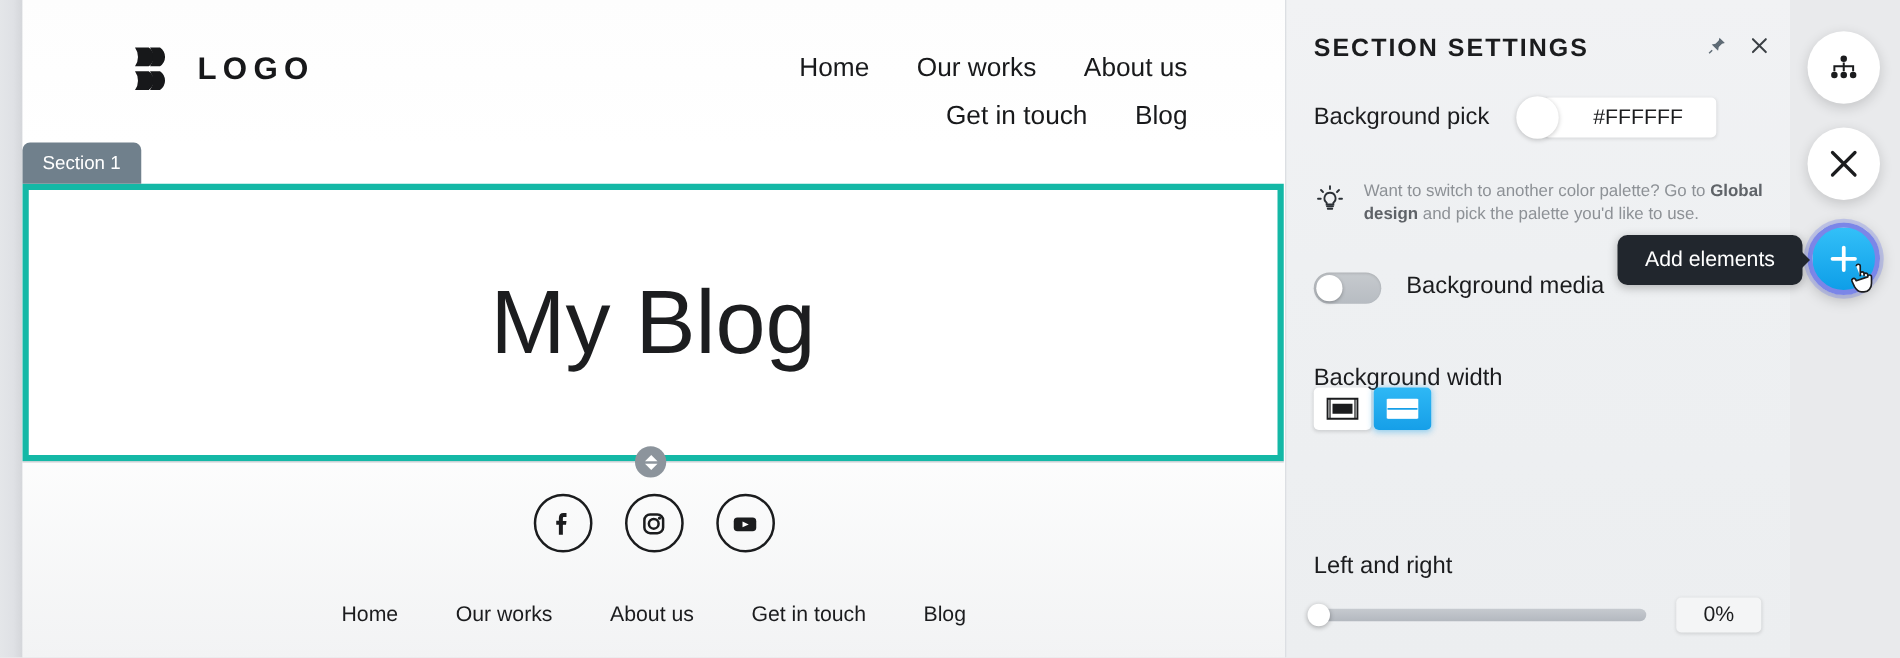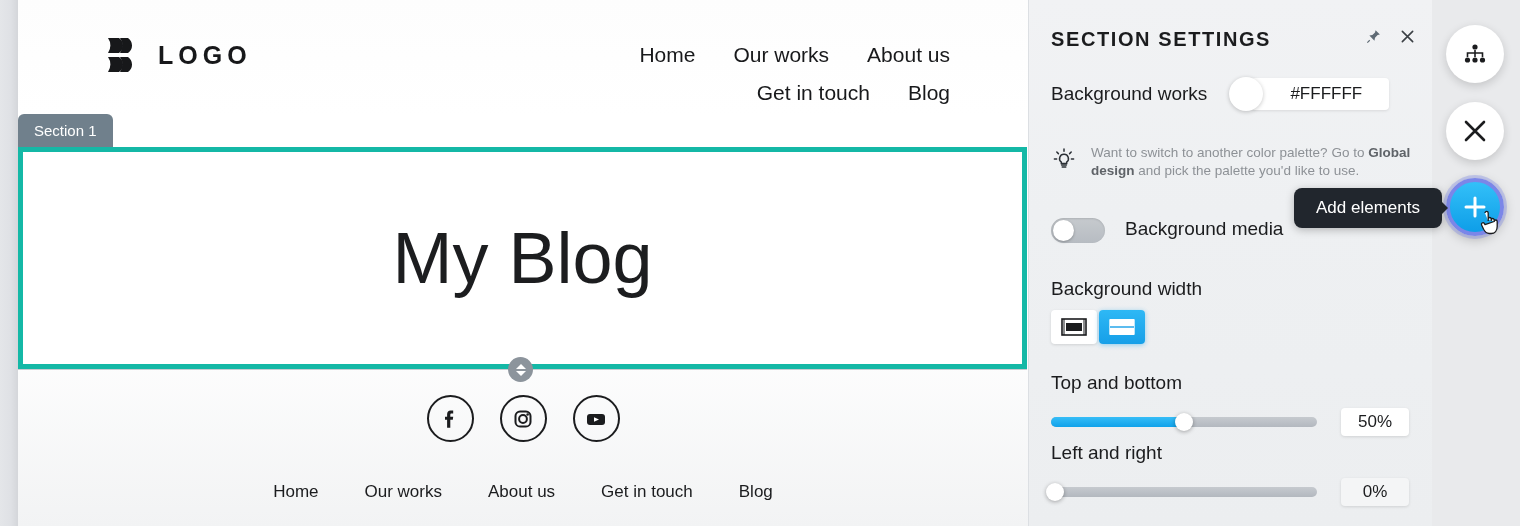--- a/index.html
+++ b/index.html
@@ -361,7 +361,7 @@
     </div>
 
     <div class="row-bgcolor">
-      <span class="row-label">Background works</span>
+      <span class="row-label">Background pick</span>
       <span class="color-swatch-wrap">
         <span class="color-swatch"></span>
         <span class="hex-input">#FFFFFF</span>

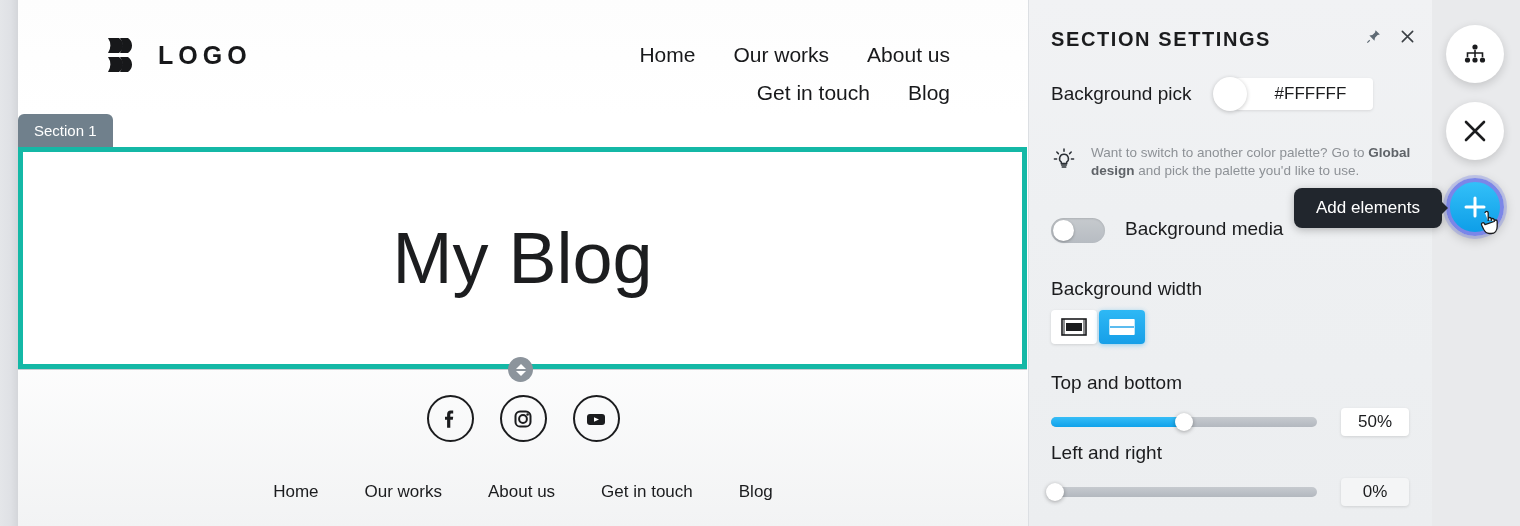--- a/index.html
+++ b/index.html
@@ -179,7 +179,7 @@
   }
   .toggle-label { font-size: 19px; color: #1b1c1e; }
 
-  .bgw-label { position: absolute; left: 22px; top: 278px; font-size: 19px; color: #1b1c1e; }
+  .bgw-label { position: absolute; left: 22px; top: 292px; font-size: 19px; color: #1b1c1e; }
   .bgw-options {
     position: absolute; left: 22px; top: 310px;
     display: flex; gap: 2px;

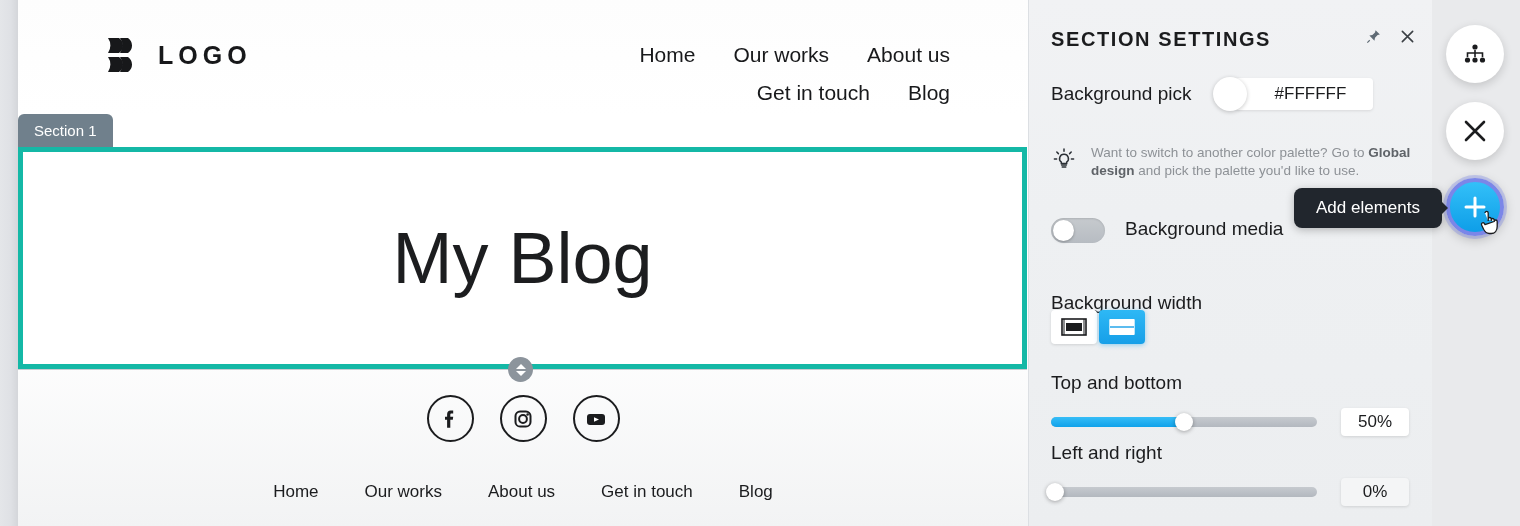--- a/index.html
+++ b/index.html
@@ -404,16 +404,6 @@
       </span>
     </div>
 
-    <div class="slider-block" style="top:372px">
-      <div class="s-label">Top and bottom</div>
-      <div class="slider-line">
-        <span class="track">
-          <span class="fill" style="width:50%"></span>
-          <span class="thumb" style="left:50%"></span>
-        </span>
-        <span class="value-box">50%</span>
-      </div>
-    </div>
 
     <div class="slider-block" style="top:442px">
       <div class="s-label">Left and right</div>

